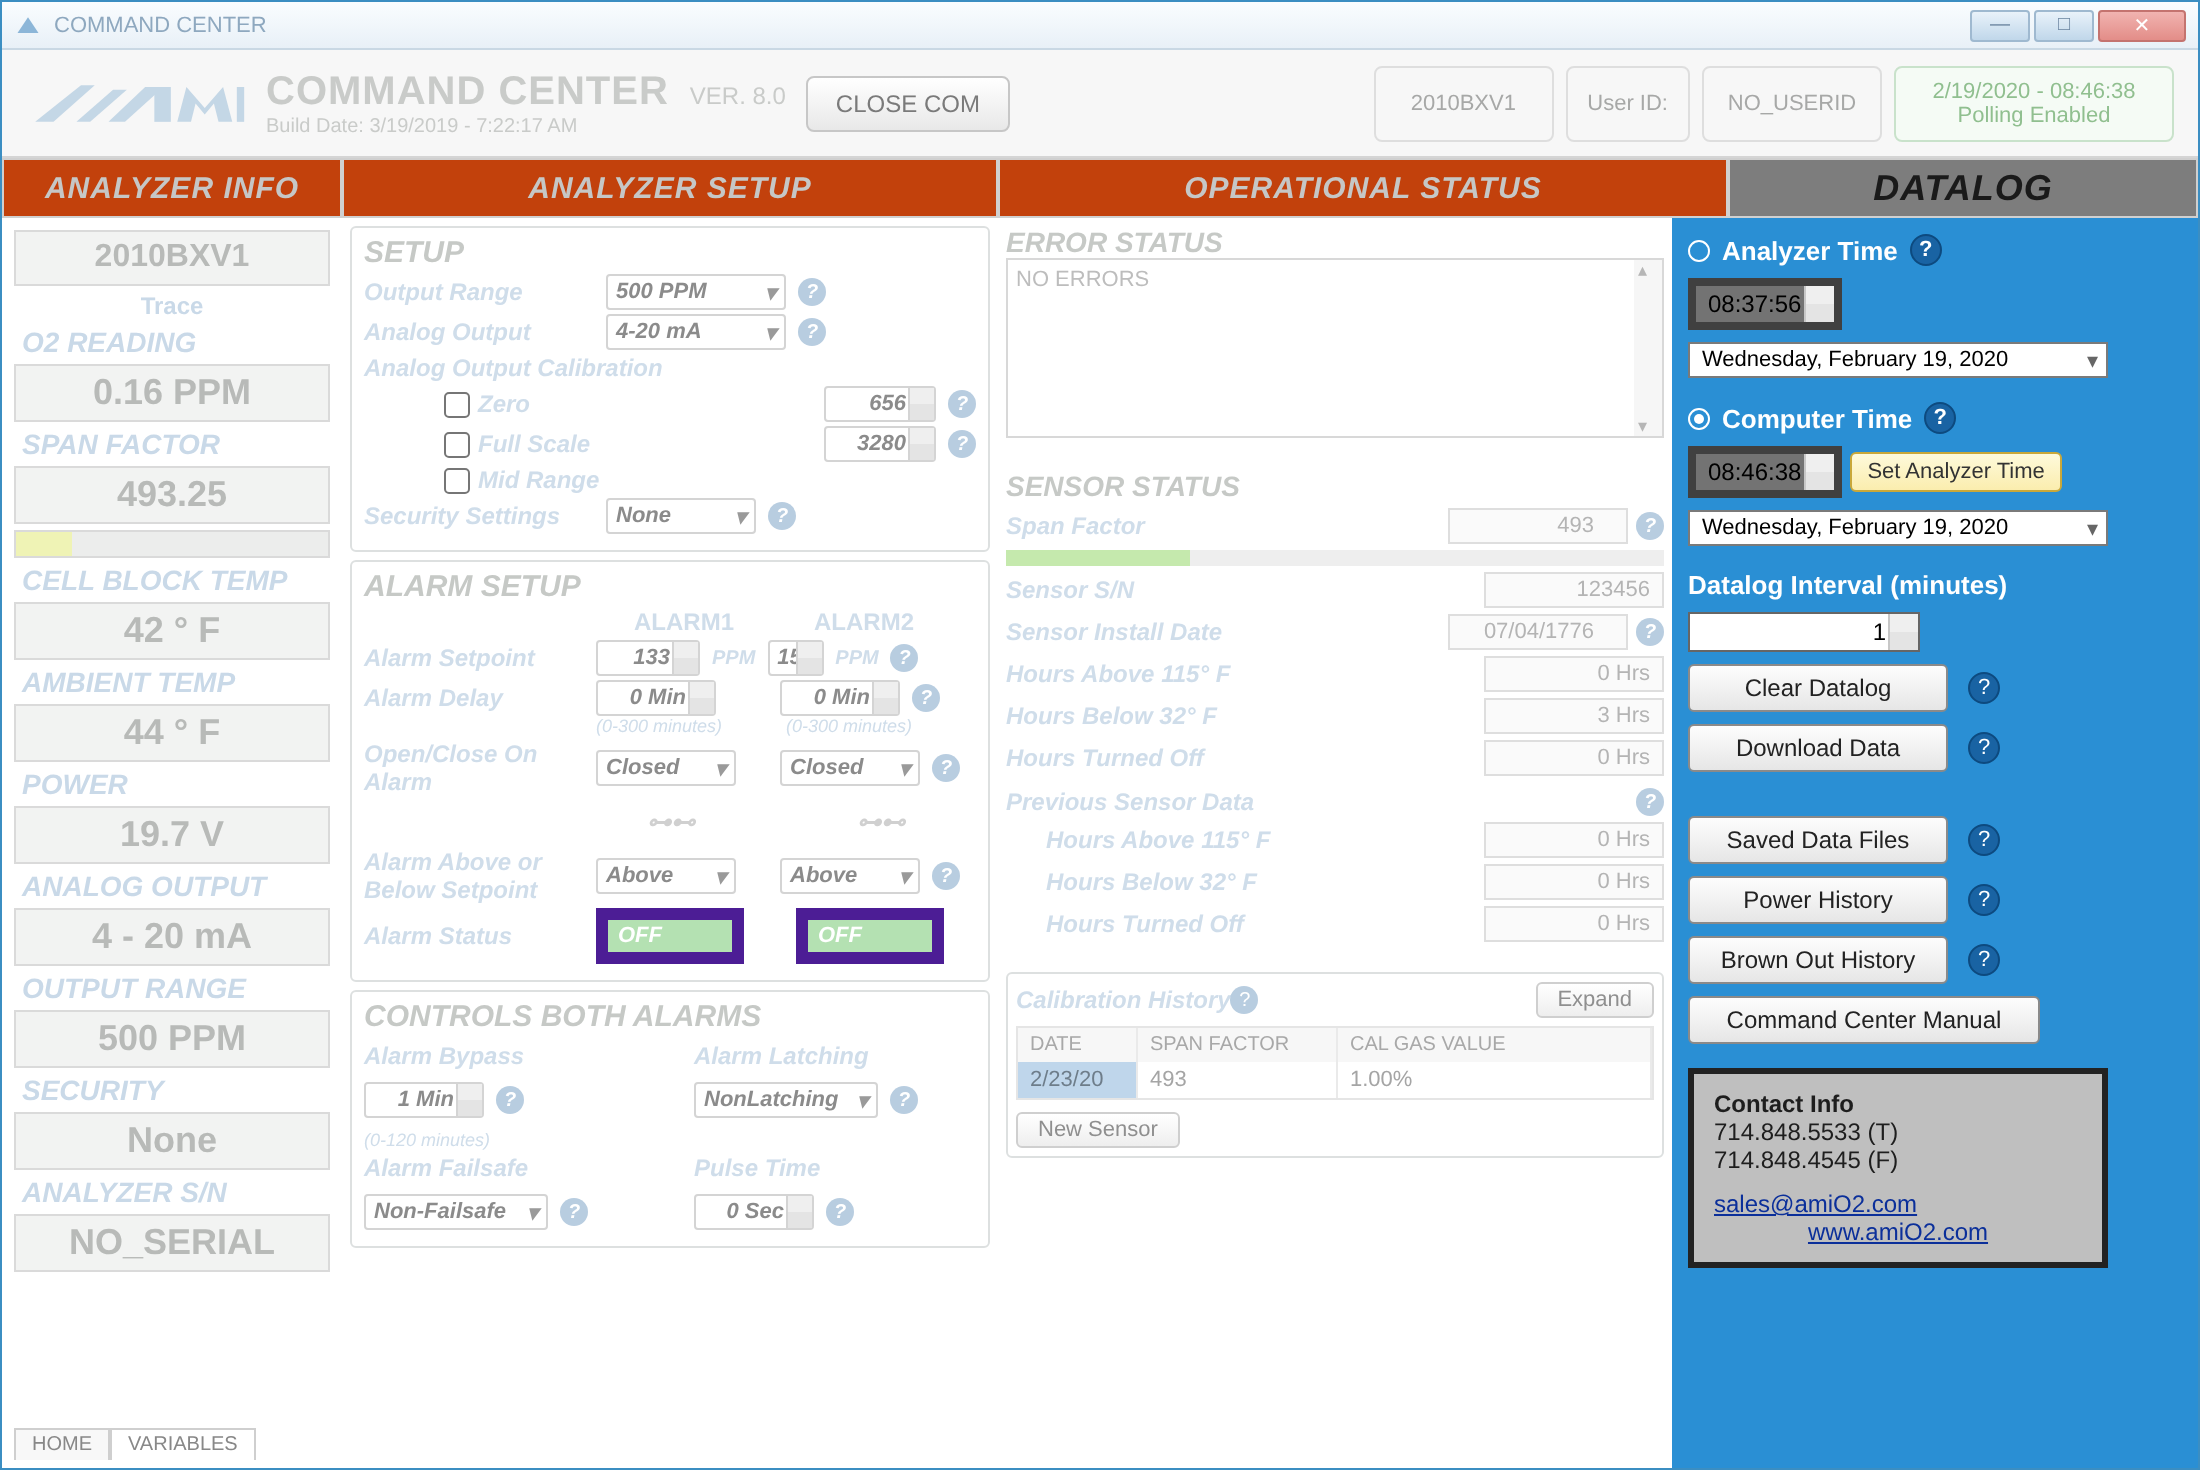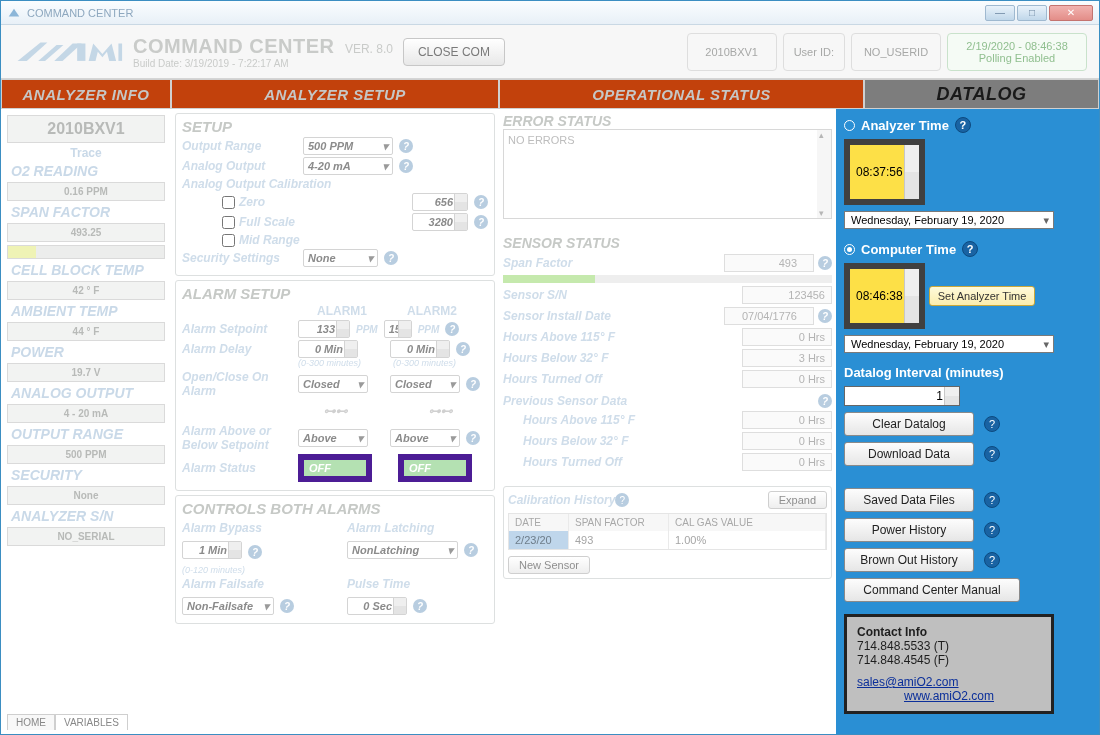--- a/index.html
+++ b/index.html
@@ -88,7 +88,7 @@
   .radio-dot { width:11px; height:11px; border-radius:50%; border:1px solid #fff; display:inline-block; position:relative; background:#2a8fd4;}
   .radio-dot.on::after{content:""; position:absolute; inset:2px; background:#fff; border-radius:50%;}
   .c4-input { display:flex; gap:4px; align-items:center;}
-  .time-box { background:#fde047; border:6px solid #404040; padding:20px 6px; font-size:12px; position:relative; padding-right:16px;}
+  .time-box { background:#737373; border:4px solid #404040; padding:2px 6px; font-size:12px; position:relative; padding-right:16px;}
   .time-box:after{content:""; position:absolute; right:0; top:0; bottom:0; width:14px; background:linear-gradient(to bottom,#efefef 50%,#e4e4e4 50%); border-left:1px solid #c7c7c7;}
   .date-dd { background:#fff; border:1px solid #7a7a7a; padding:2px 6px; font-size:11px; width:210px; position:relative; padding-right:16px;}
   .date-dd:after{content:"▾"; position:absolute; right:4px; top:2px; color:#666;}

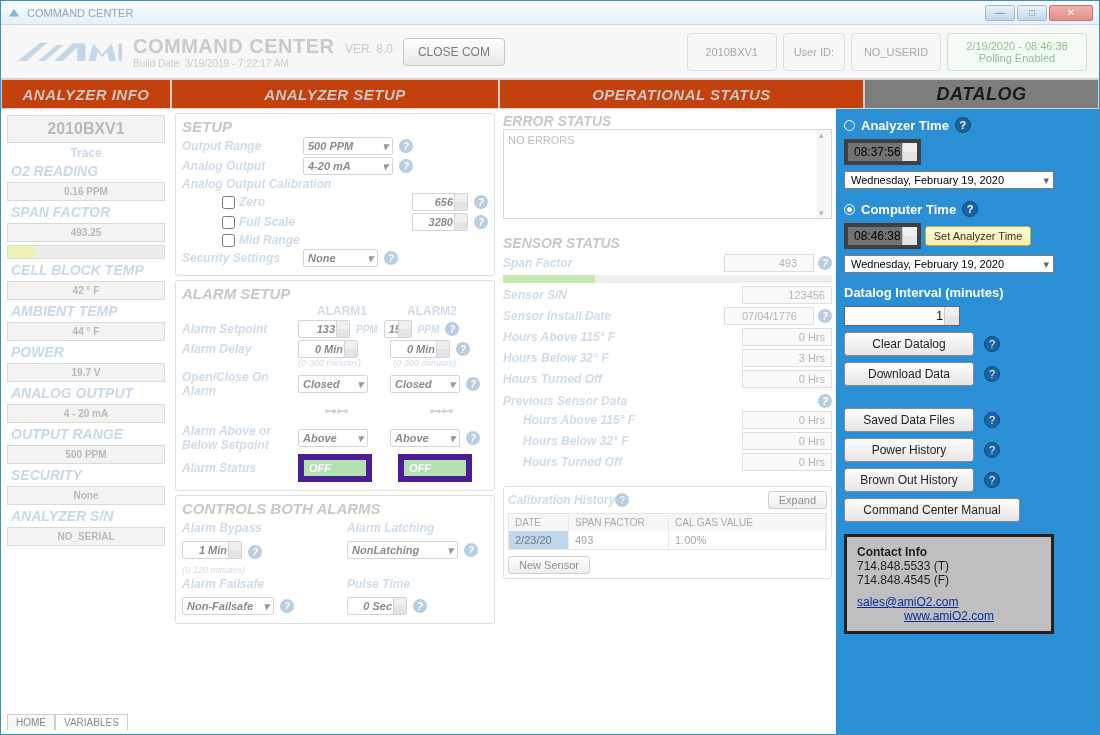--- a/index.html
+++ b/index.html
@@ -32,7 +32,7 @@
   .main { flex:1; display:flex; position:relative; }
   .col1 { width:170px; padding:6px; display:flex; flex-direction:column; gap:3px;}
   .stat-lbl { font-size:14px; font-weight:bold; font-style:italic; color:#c9d9e8; padding-left:4px;}
-  .stat-val { border:1px solid #dadada; background:#f2f3f2; color:#b8bab8; text-align:center; padding:3px 16px; font-size:10px; font-weight:bold;}
+  .stat-val { border:1px solid #dadada; background:#f2f3f2; color:#b8bab8; text-align:center; padding:3px 16px; font-size:18px; font-weight:bold;}
   .stat-val.big { font-size:16px; padding:4px 0;}
   .sub-lbl { font-size:12px; color:#c9d9e8; font-weight:bold; text-align:center; }
   .span-bar { height:14px; background:#ecedec; border:1px solid #dadada; position:relative;}

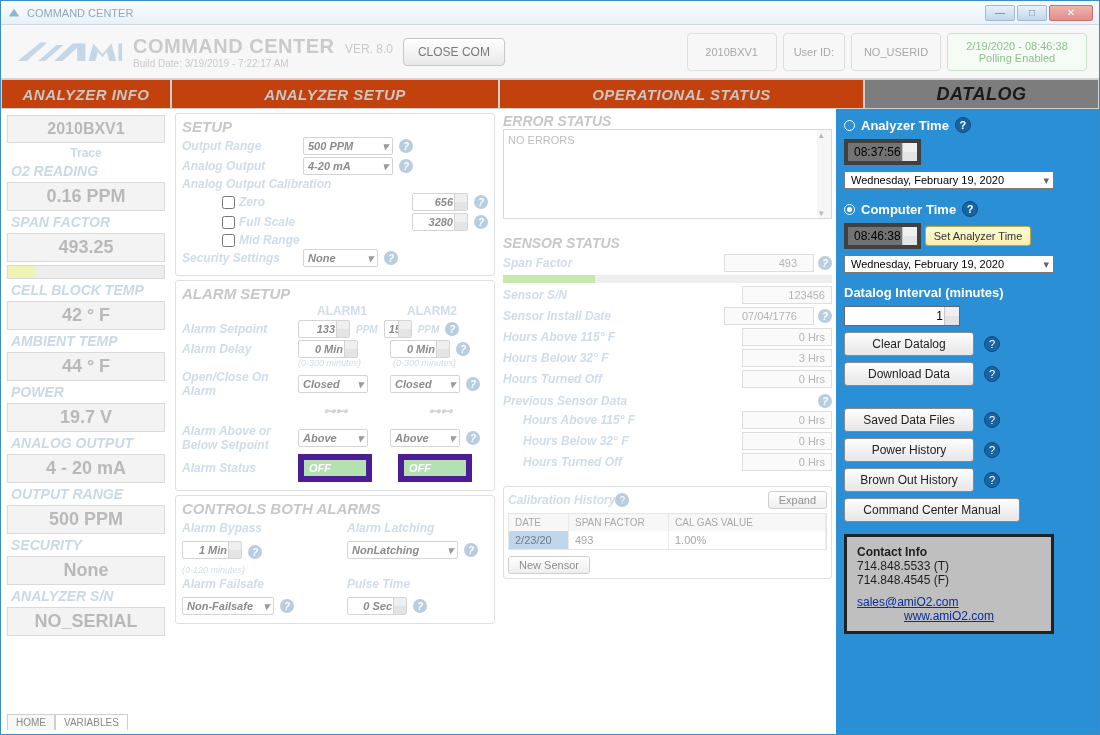--- a/index.html
+++ b/index.html
@@ -307,7 +307,7 @@
           <div style="flex:1;">
             <div class="g-row" style="flex-direction:column; align-items:flex-start;">
               <span>Alarm Bypass</span>
-              <div style="display:flex;gap:6px;align-items:flex-end;">
+              <div style="display:flex;gap:6px;align-items:center;">
                   <span class="spin" style="width:60px;">1 Min</span>
                   <span class="helpq">?</span>
                 </div>

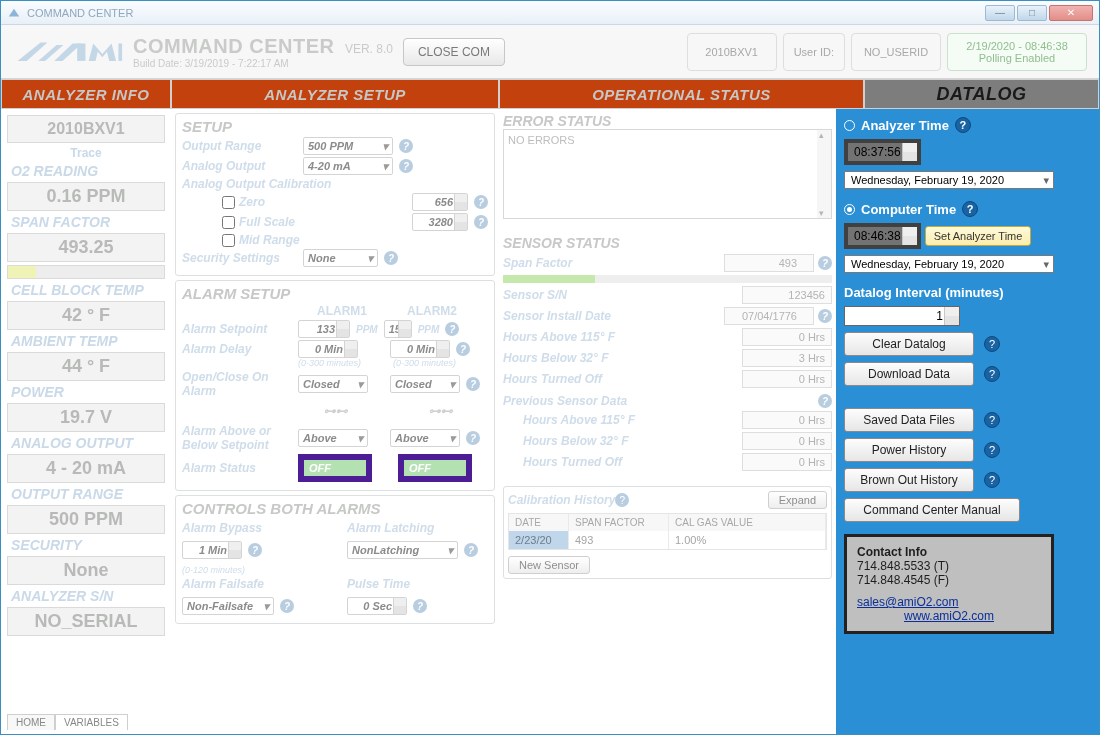--- a/index.html
+++ b/index.html
@@ -325,7 +325,7 @@
             <div class="g-row" style="flex-direction:column; align-items:flex-start;">
               <span>Alarm Latching</span>
               <div style="display:flex;gap:6px;align-items:center;">
-                  <span class="dd" style="width:111px;">NonLatching</span>
+                  <span class="dd" style="width:92px;">NonLatching</span>
                   <span class="helpq">?</span>
                 </div>
               <span class="range-sub">&nbsp;</span>

